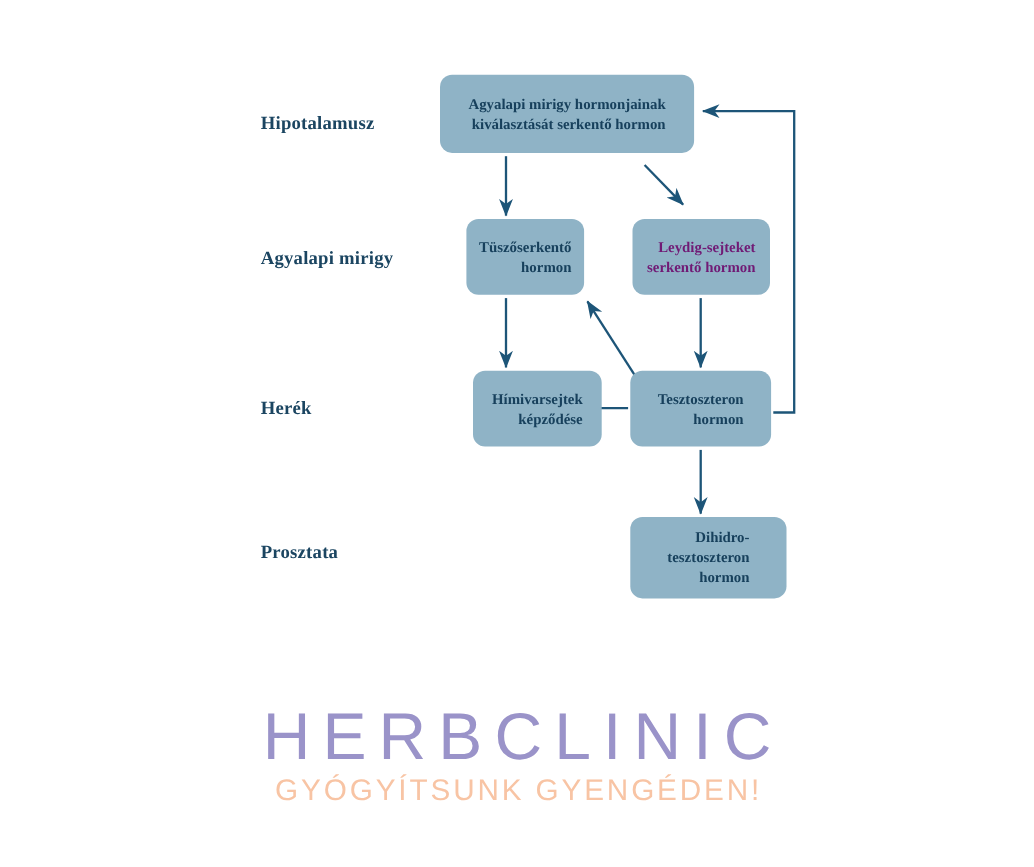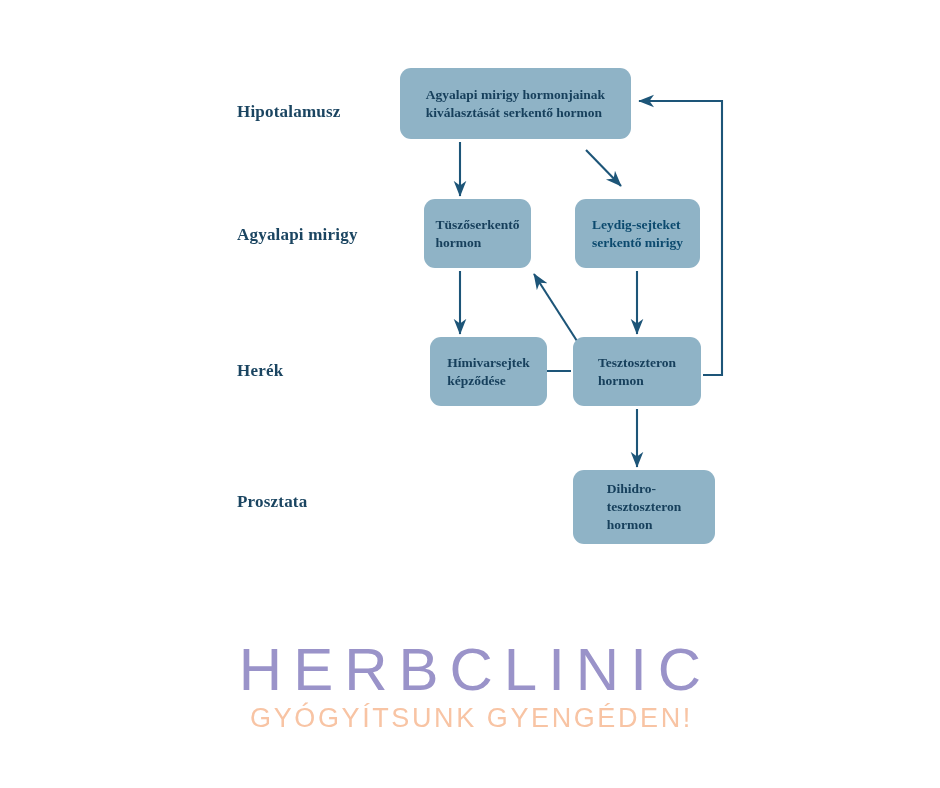--- a/index.html
+++ b/index.html
@@ -41,7 +41,7 @@
     display: flex;
     align-items: center;
     justify-content: center;
-    text-align: left;
+    text-align: right;
     padding: 2px 6px;
     box-sizing: border-box;
   }

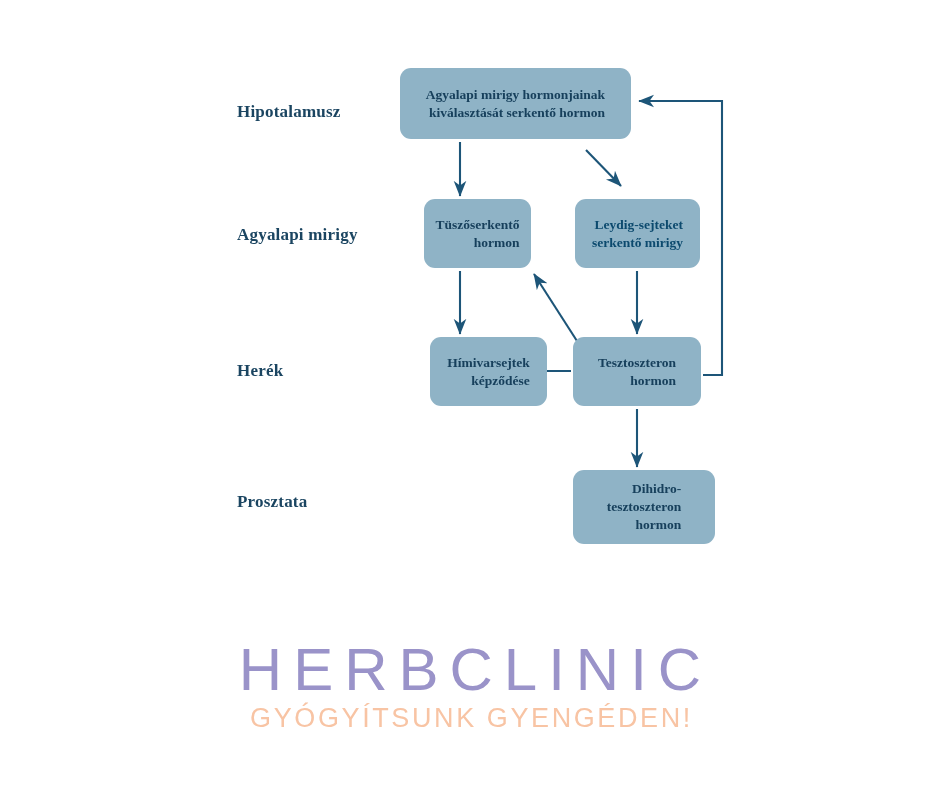--- a/index.html
+++ b/index.html
@@ -134,7 +134,7 @@
           <span>hormon</span>
         </div>
       </div>
-      <div class="node" style="left: 575px; top: 199px; width: 125px; height: 69px; background: rgb(143, 179, 198); color: #0c4a6e;">
+      <div class="node" style="left: 575px; top: 199px; width: 125px; height: 69px; background: rgb(143, 179, 198); color: #701a75;">
         <div>
           <span>Leydig-sejteket</span>
           <span>serkentő mirigy</span>

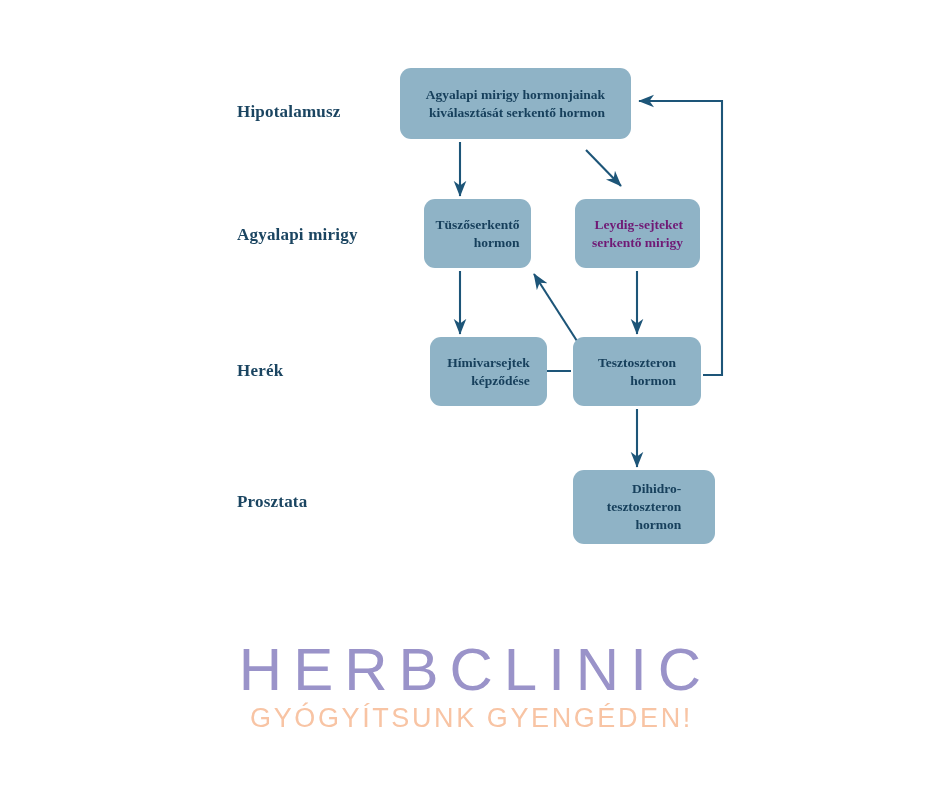--- a/index.html
+++ b/index.html
@@ -137,7 +137,7 @@
       <div class="node" style="left: 575px; top: 199px; width: 125px; height: 69px; background: rgb(143, 179, 198); color: #701a75;">
         <div>
           <span>Leydig-sejteket</span>
-          <span>serkentő mirigy</span>
+          <span>serkentő hormon</span>
         </div>
       </div>
       <div class="node" style="left: 402px; top: 337px; width: 117px; height: 69px; background: rgb(143, 179, 198); color: rgb(23, 64, 92); margin-left: 28px;">

